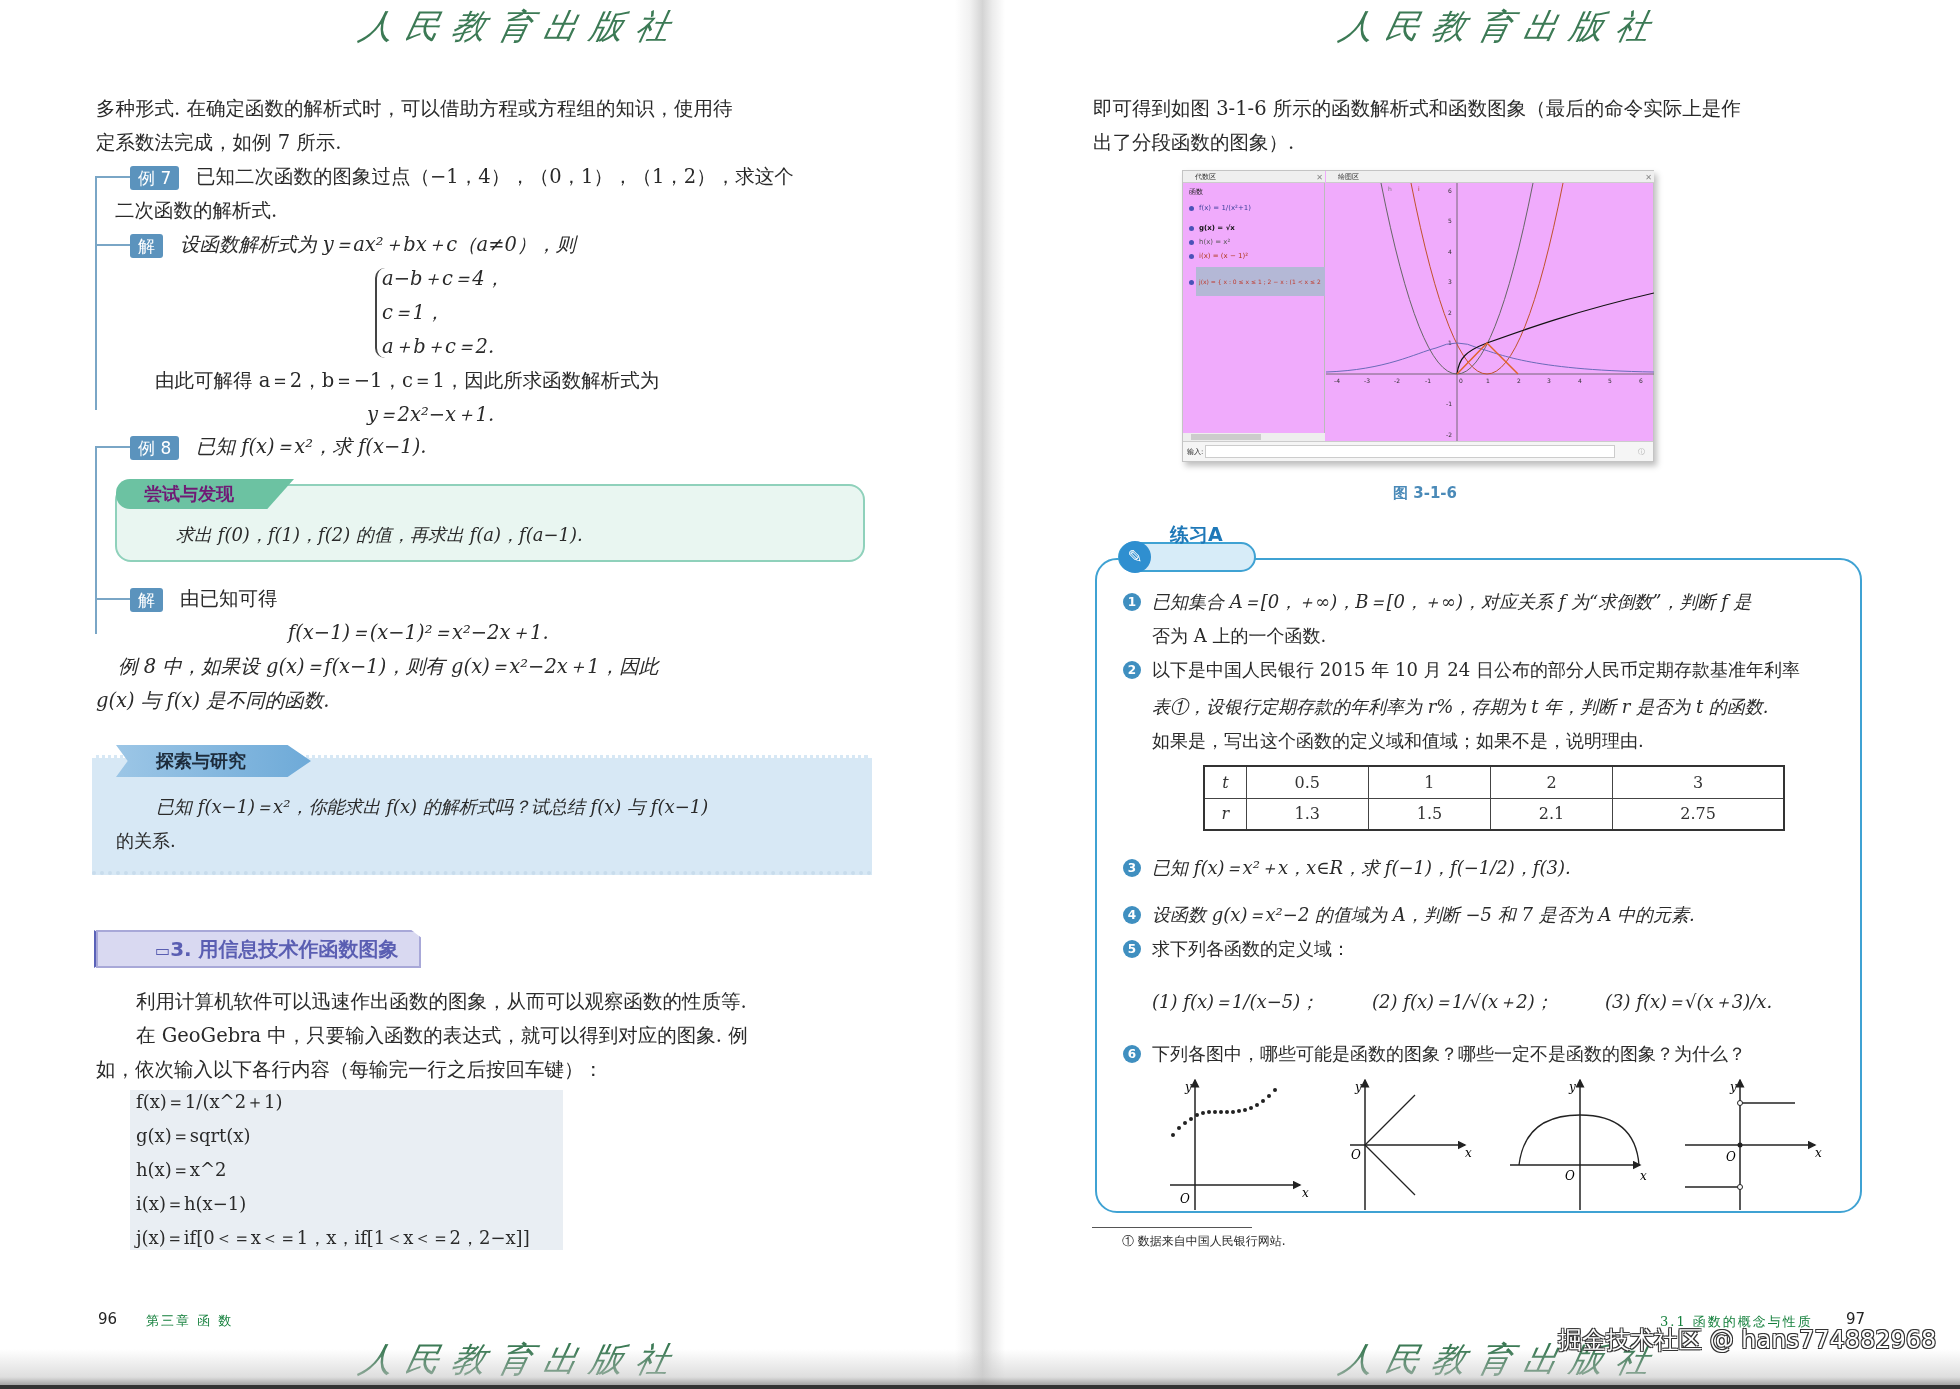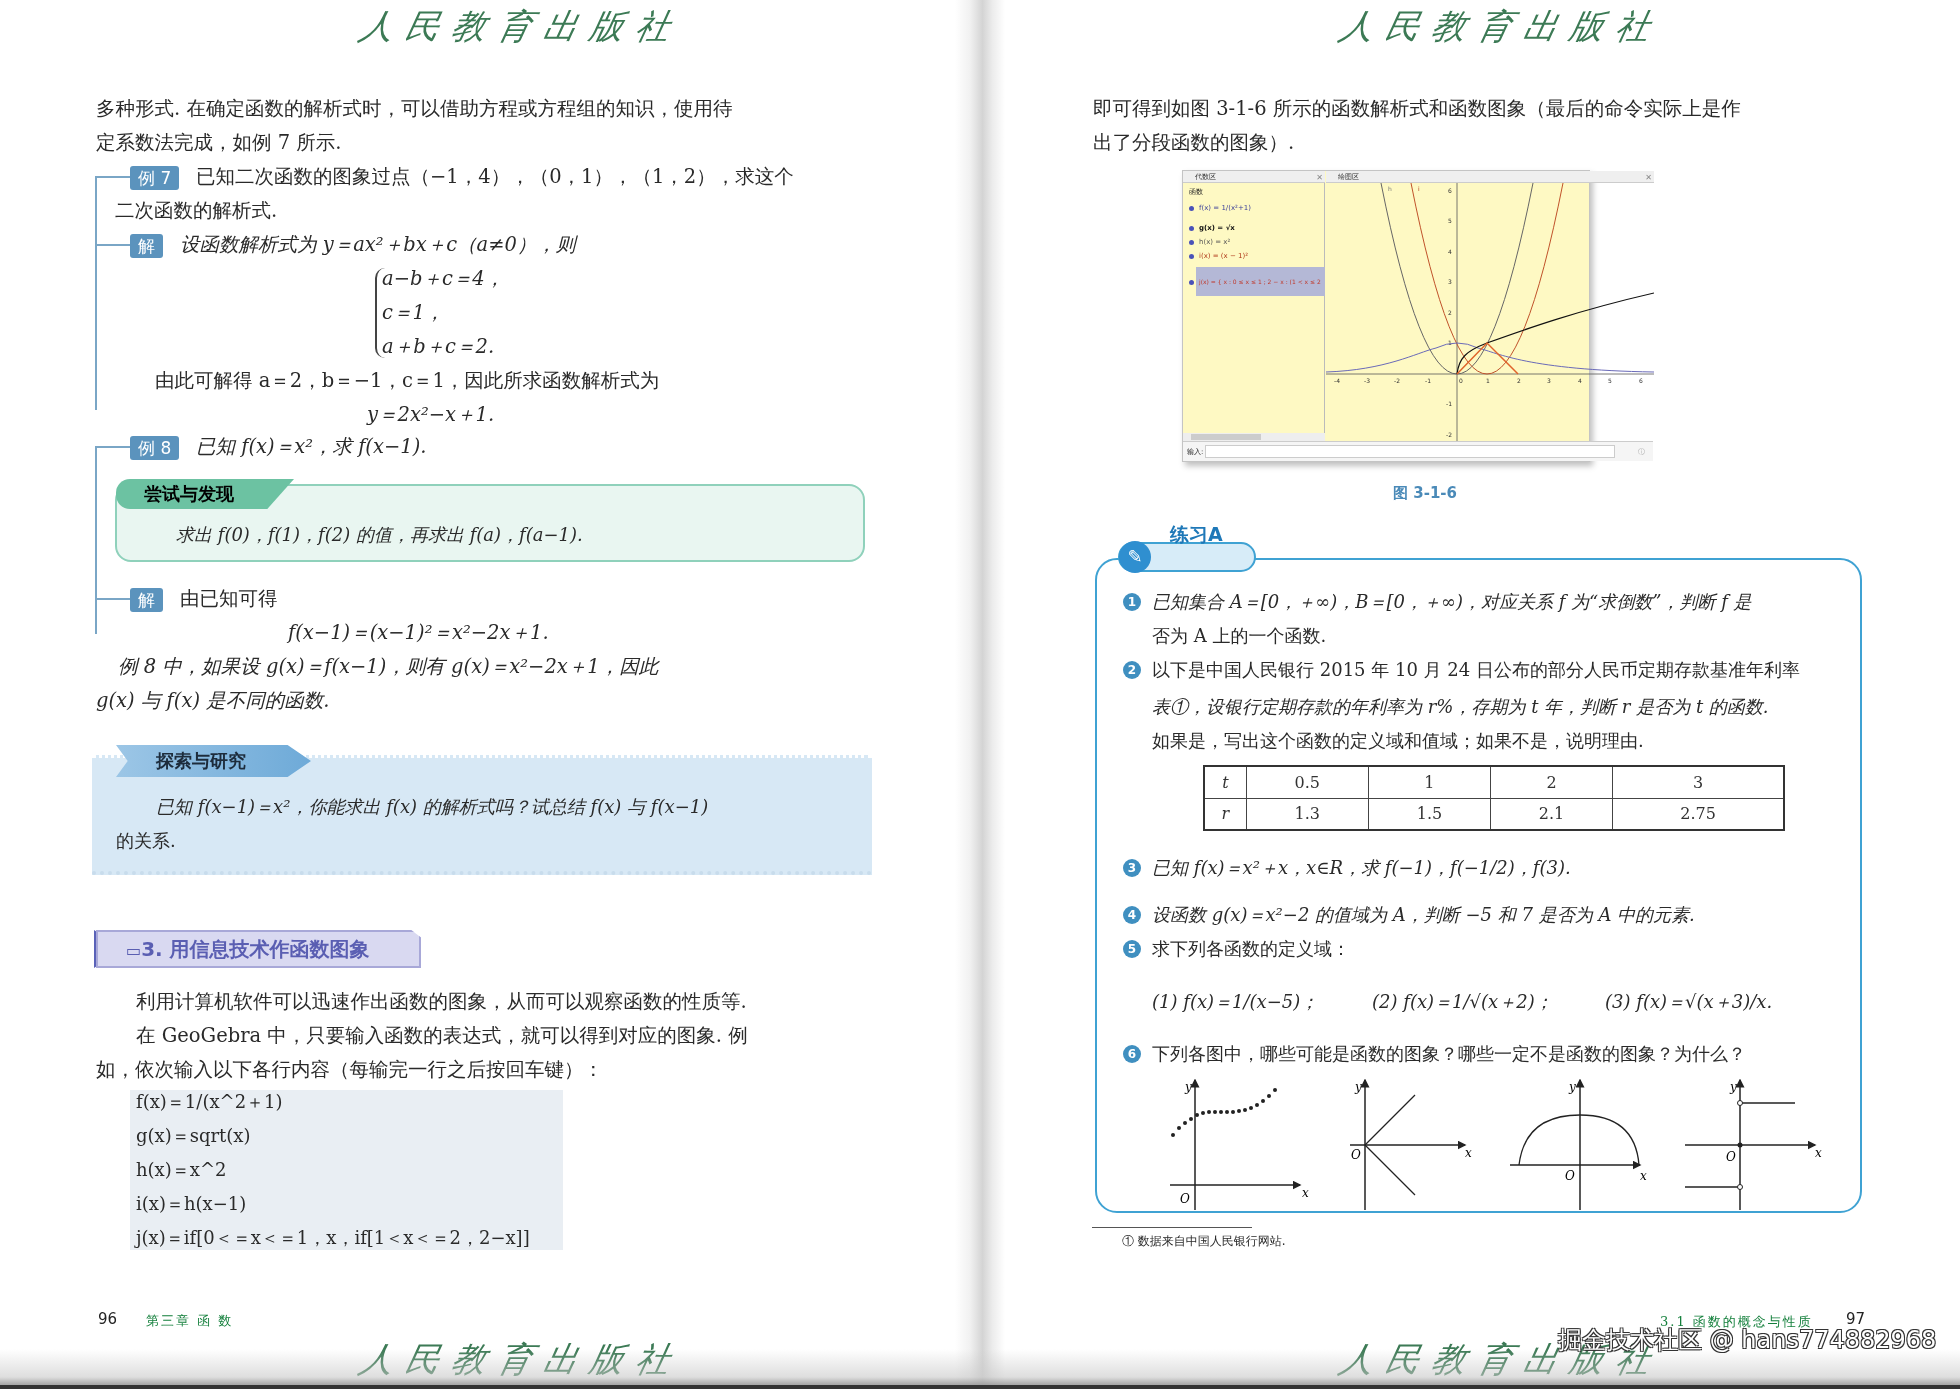--- a/index.html
+++ b/index.html
@@ -42,8 +42,8 @@
   .footer-txt { position: absolute; font-size: 13px; color: #15803d; letter-spacing: 2px; }
 
   
-  .gg { position: absolute; left: 1182px; top: 170px; width: 408px; height: 292px; border: 1px solid #c4c4c4;
-    background: #fef9c3; box-shadow: 3px 4px 6px rgba(0,0,0,0.25); font-family: "DejaVu Sans", sans-serif; }
+  .gg { position: absolute; left: 1182px; top: 170px; width: 472px; height: 292px; border: 1px solid #c4c4c4;
+    background: #f0abfc; box-shadow: 3px 4px 6px rgba(0,0,0,0.25); font-family: "DejaVu Sans", sans-serif; }
   .gg-alg { position: absolute; left: 0; top: 0; width: 142px; height: 270px; border-right: 1px solid #bbb; }
   .gg-bar { position: absolute; top: 0; height: 12px; background: #efefef; border-bottom: 1px solid #ccc; font-size: 7px; line-height: 12px; color: #333; padding-left: 12px; }
   .gg-close { position: absolute; top: 1px; right: 2px; font-size: 8px; color: #888; }

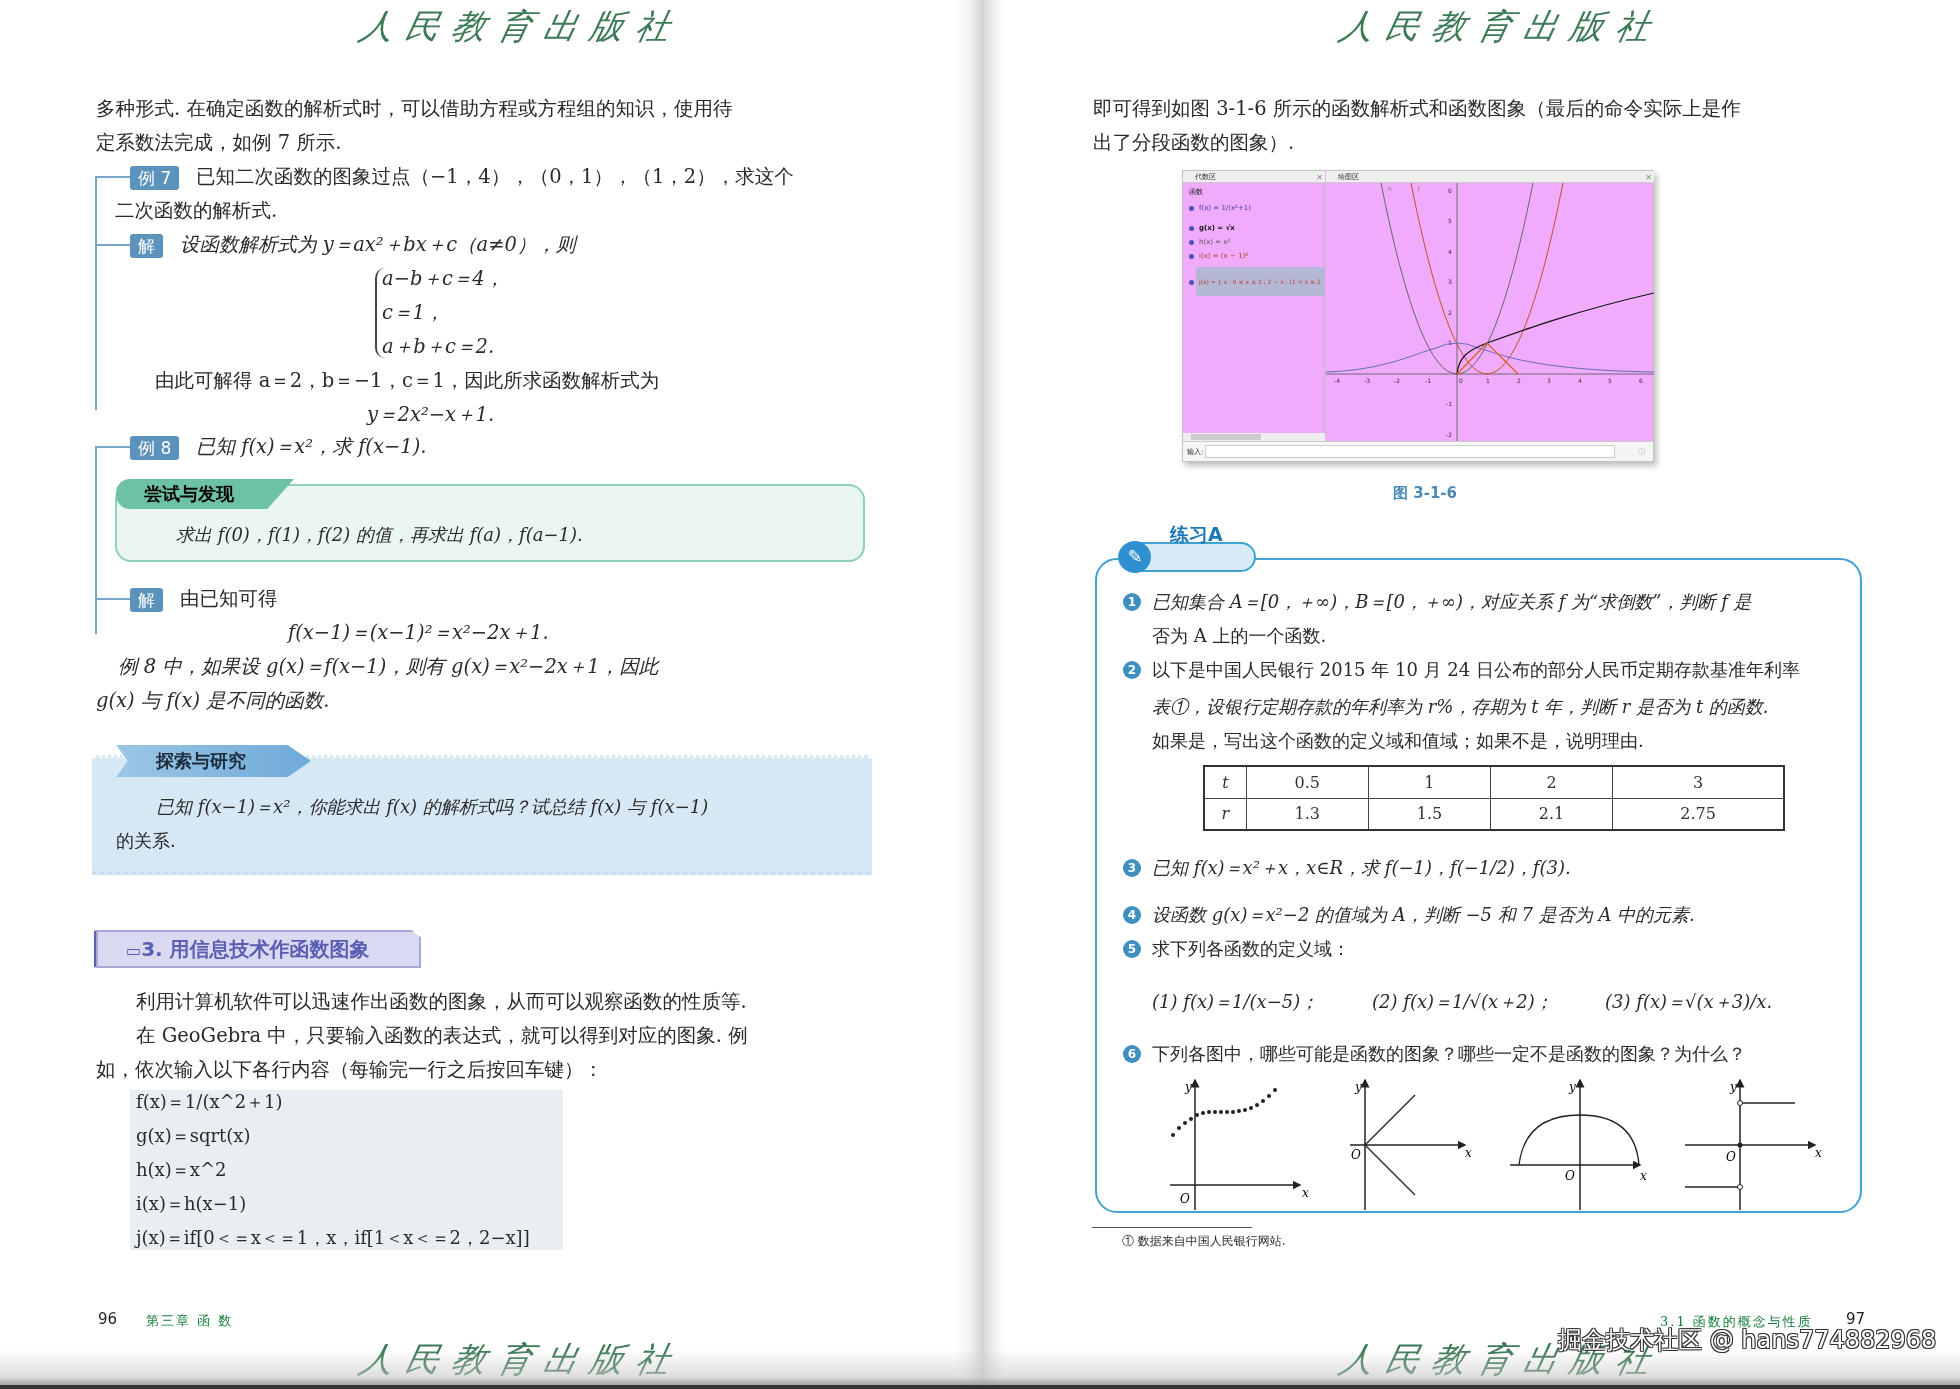--- a/index.html
+++ b/index.html
@@ -25,7 +25,7 @@
     border: 2px solid #8fd1bb; border-radius: 16px; background: #e9f6f1; }
   .try-head { position: absolute; left: 116px; top: 479px; width: 178px; height: 30px;
     background: #6cc2a2; border-radius: 14px 0 0 14px; clip-path: polygon(0 0, 100% 0, 85% 100%, 0 100%);
-    color: #000000; font-family: "DejaVu Sans", sans-serif; font-weight: bold; font-size: 18px; padding-left: 28px; line-height: 30px; }
+    color: #701a75; font-family: "DejaVu Sans", sans-serif; font-weight: bold; font-size: 18px; padding-left: 28px; line-height: 30px; }
   .explore-box { position: absolute; left: 92px; top: 755px; width: 780px; height: 120px;
     background: #d7e8f5; border-top: 3px dotted #fff; border-bottom: 4px dotted #c8dcec; }
   .explore-head { position: absolute; left: 116px; top: 745px; width: 195px; height: 32px;

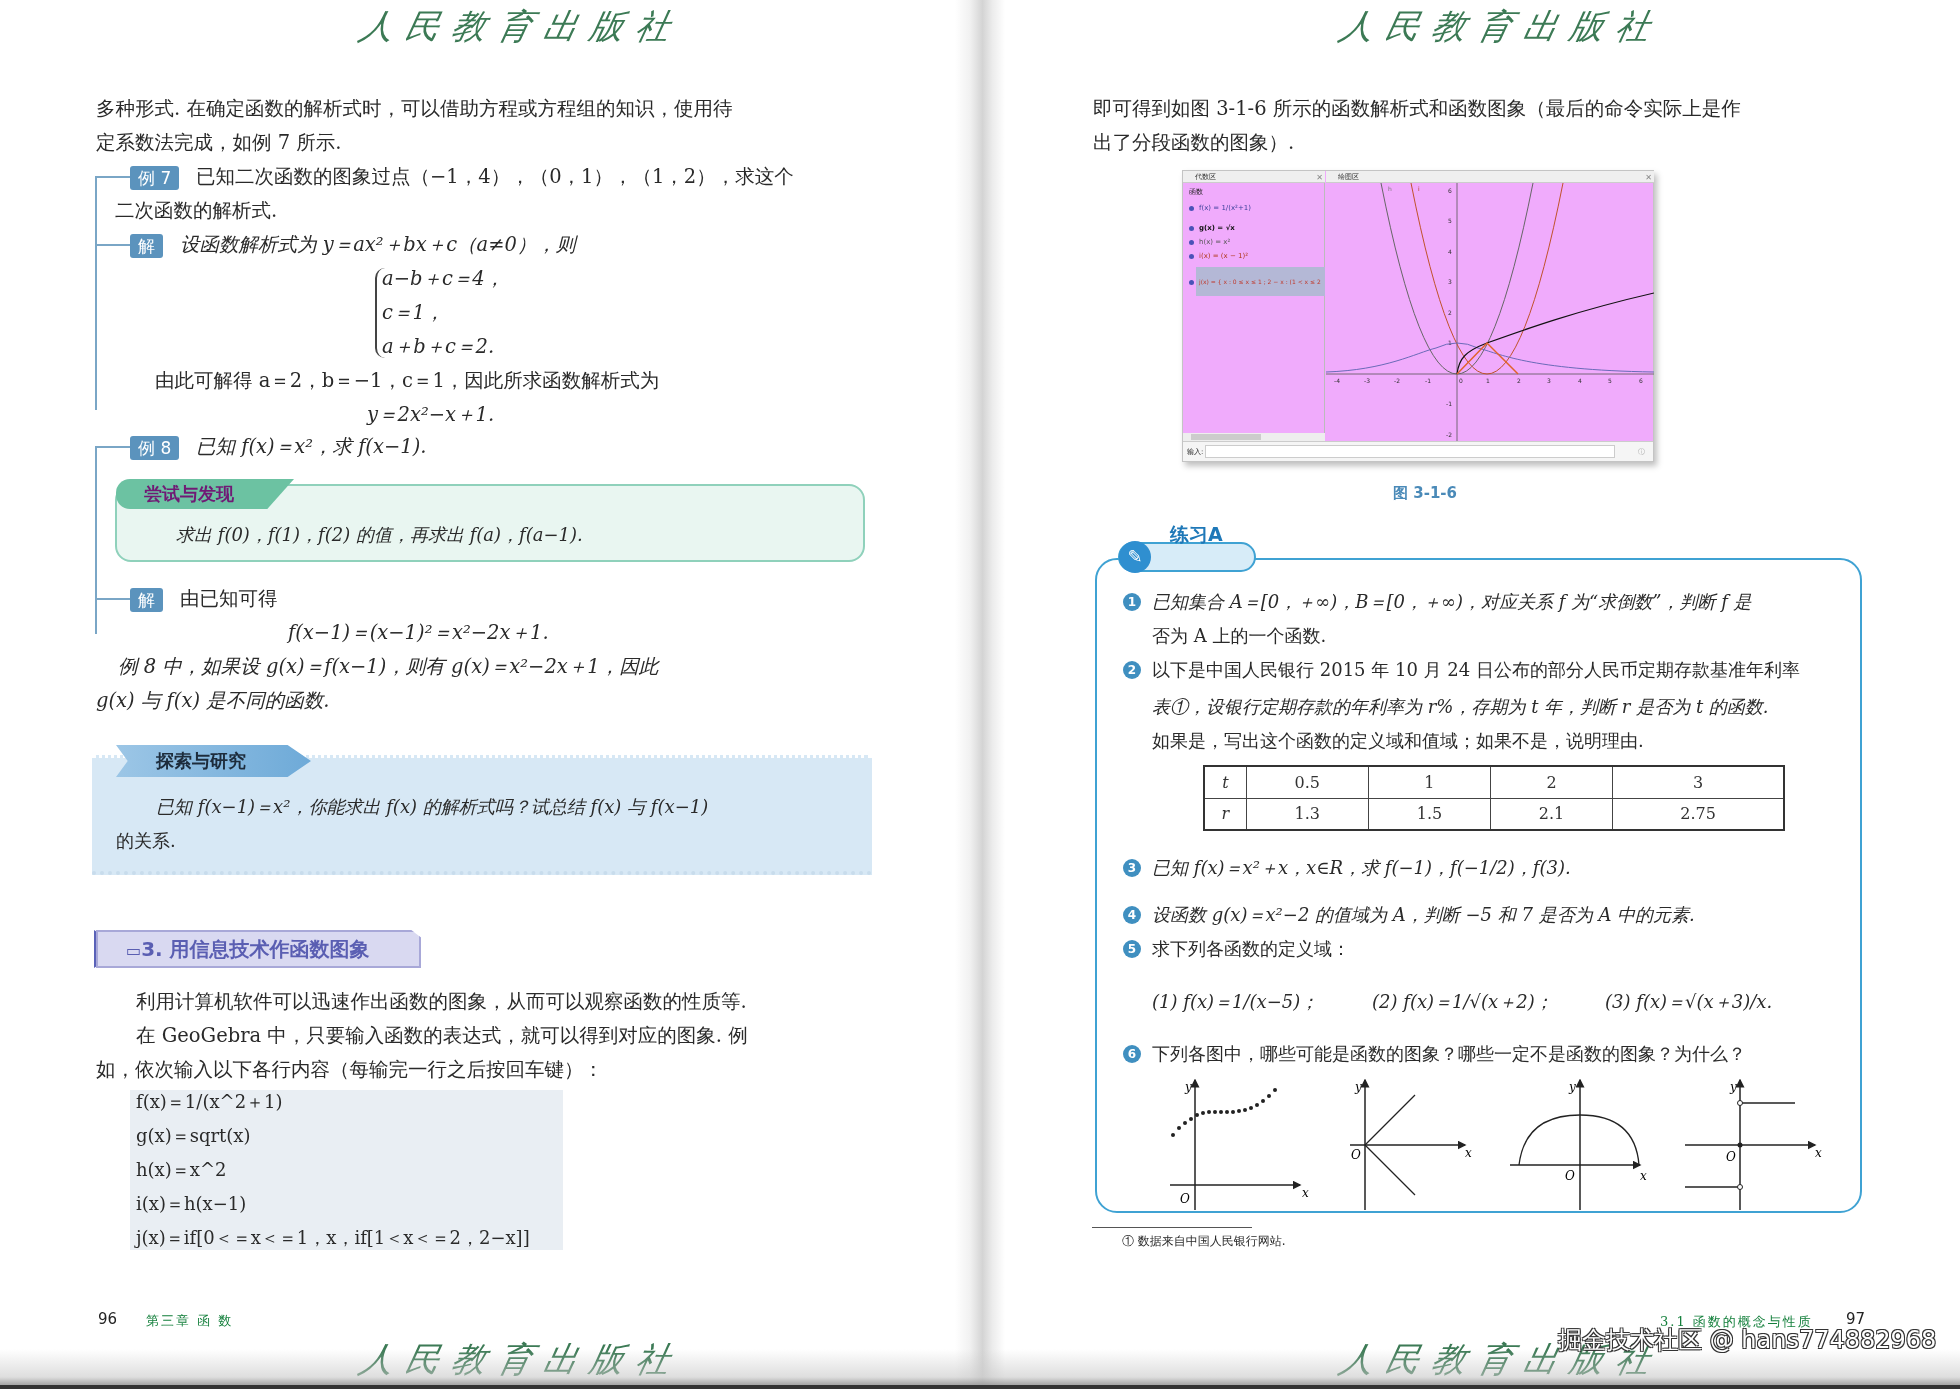--- a/index.html
+++ b/index.html
@@ -33,7 +33,7 @@
     color: #1d2c3c; font-family: "DejaVu Sans", sans-serif; font-weight: bold; font-size: 18px; padding-left: 40px; line-height: 32px; }
   .section-head { position: absolute; left: 96px; top: 930px; width: 325px; height: 38px;
     background: #d9d9f1; border: 2px solid #a8a8d8; clip-path: polygon(0 0, 97% 0, 100% 20%, 100% 100%, 0 100%);
-    color: #5a5eb2; font-family: "DejaVu Sans", sans-serif; font-weight: bold; font-size: 20px; padding-left: 28px; line-height: 34px; }
+    color: #5a5eb2; font-family: "DejaVu Sans", sans-serif; font-weight: bold; font-size: 20px; padding-left: 57px; line-height: 34px; }
   .section-arrow { position: absolute; left: 94px; top: 930px; width: 0; height: 0;
     border-top: 19px solid transparent; border-bottom: 19px solid transparent; border-left: 28px solid #5a62b8; }
   .code-box { position: absolute; left: 130px; top: 1090px; width: 433px; height: 160px; background: #e9eef3; }

